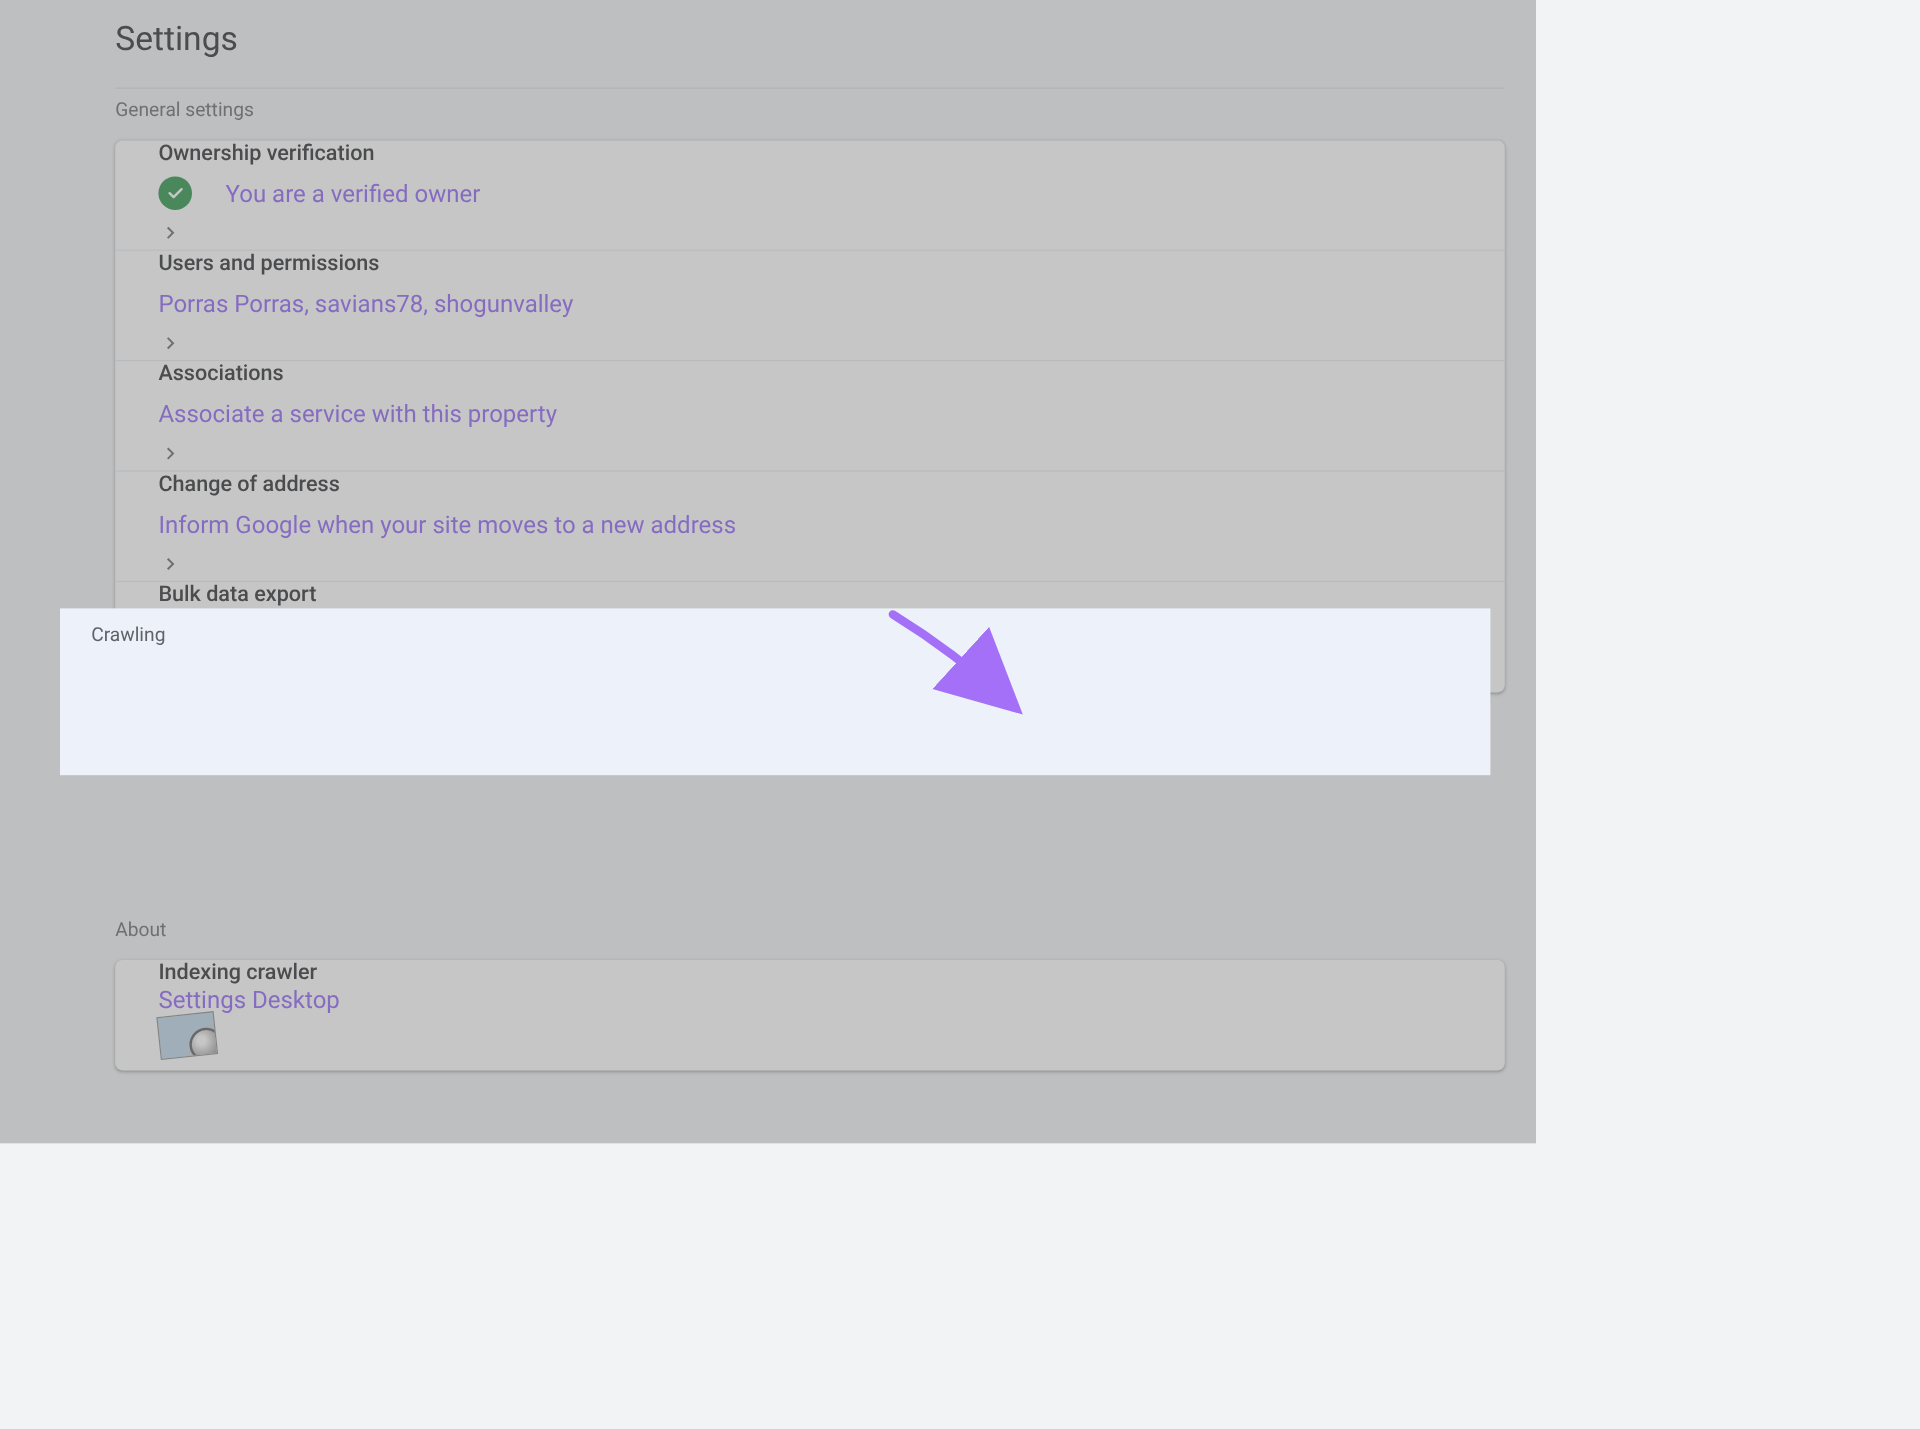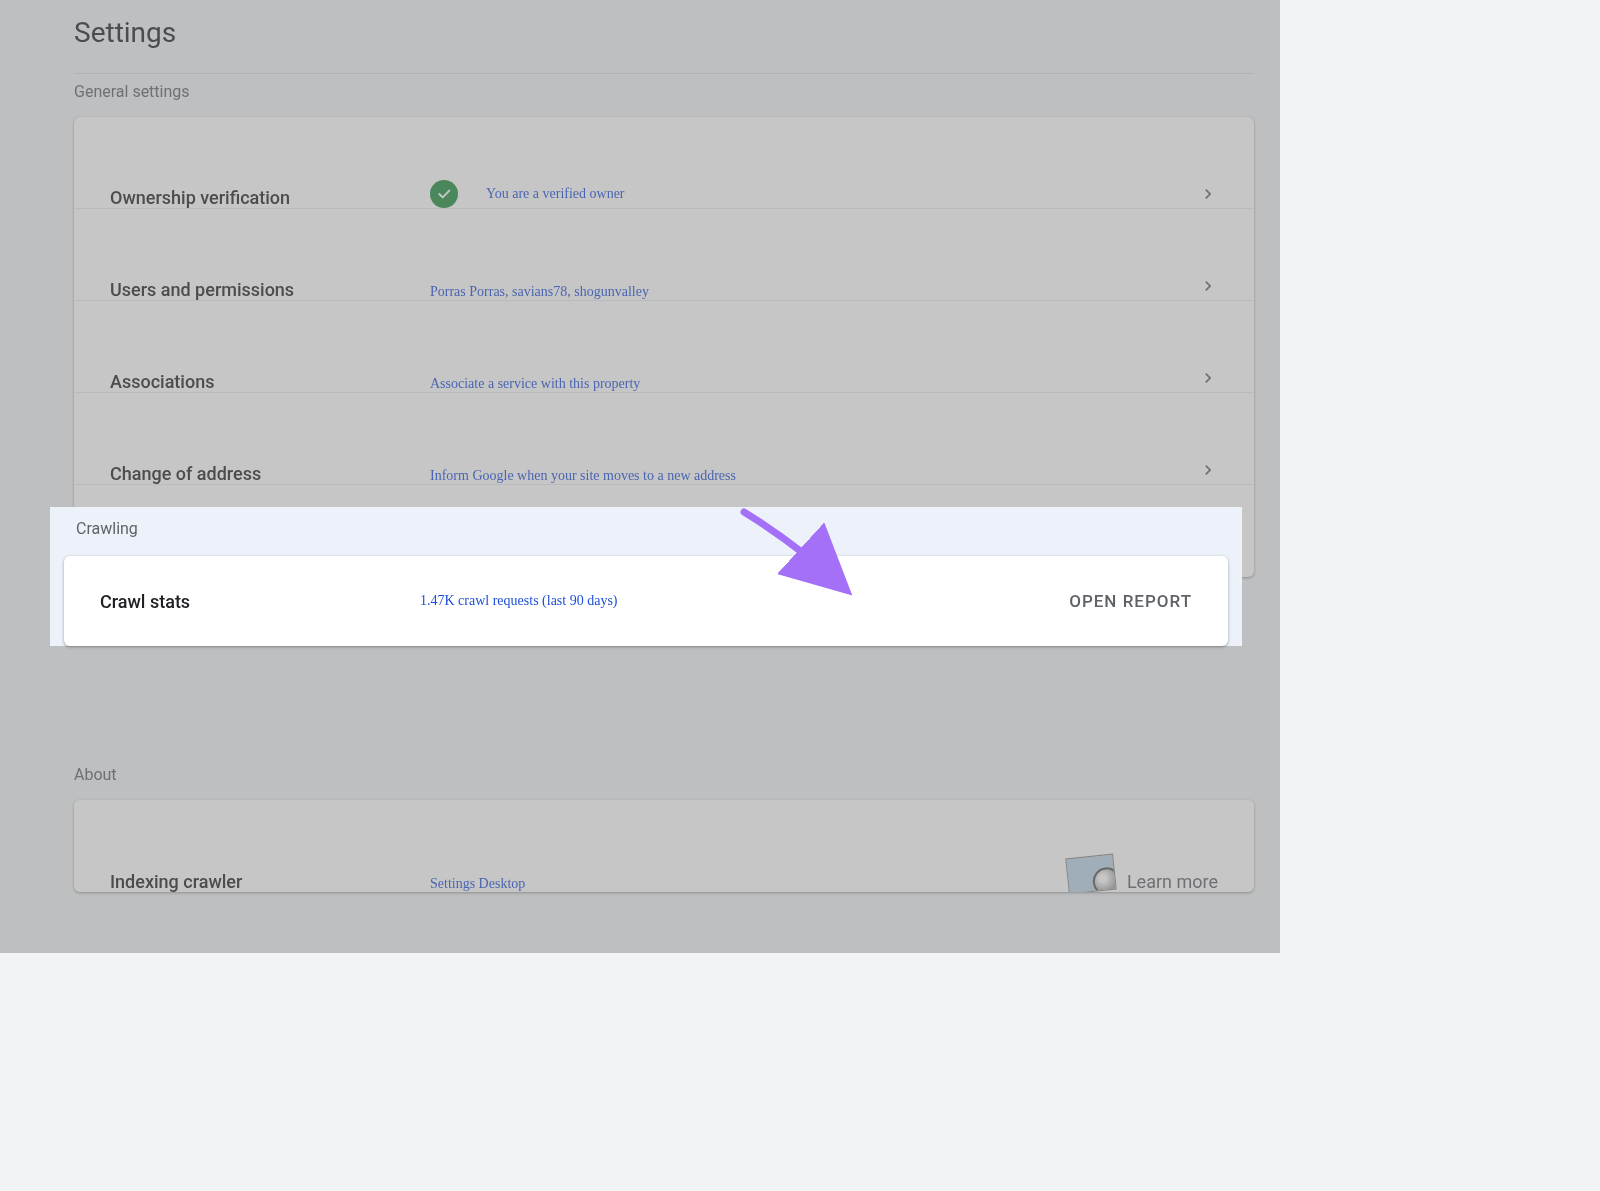--- a/index.html
+++ b/index.html
@@ -11,7 +11,7 @@
       position: relative;
     }
     .container {
-      padding: 16px 26px 0 74px;
+      padding: 16px 26px 0 96px;
     }
     .page-title {
       font-size: 28px;

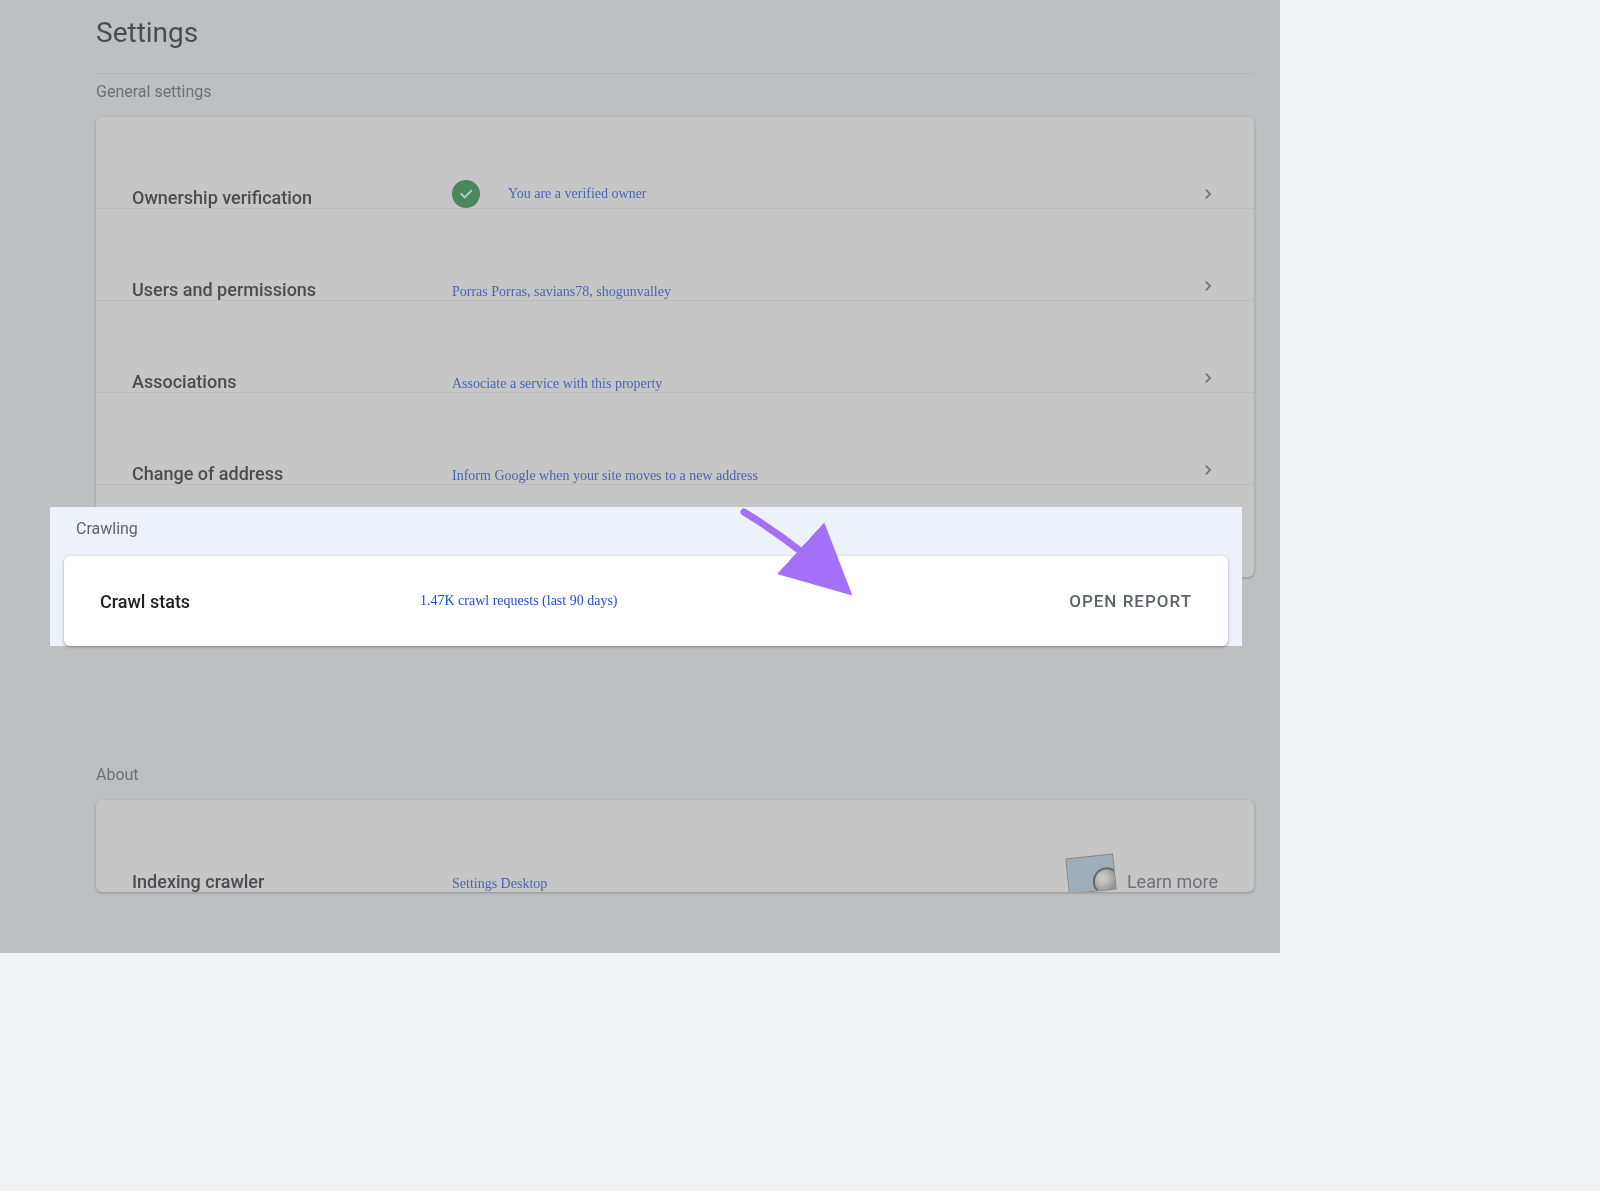--- a/index.html
+++ b/index.html
@@ -34,11 +34,12 @@
     }
     .row {
       display: flex;
-      align-items: flex-end;
+      align-items: flex-start;
       padding: 0 36px;
       height: 92px;
       border-bottom: 1px solid #e8eaed;
       cursor: pointer;
+      flex-direction: column;
     }
     .row:last-child { border-bottom: none; }
     .row-label {

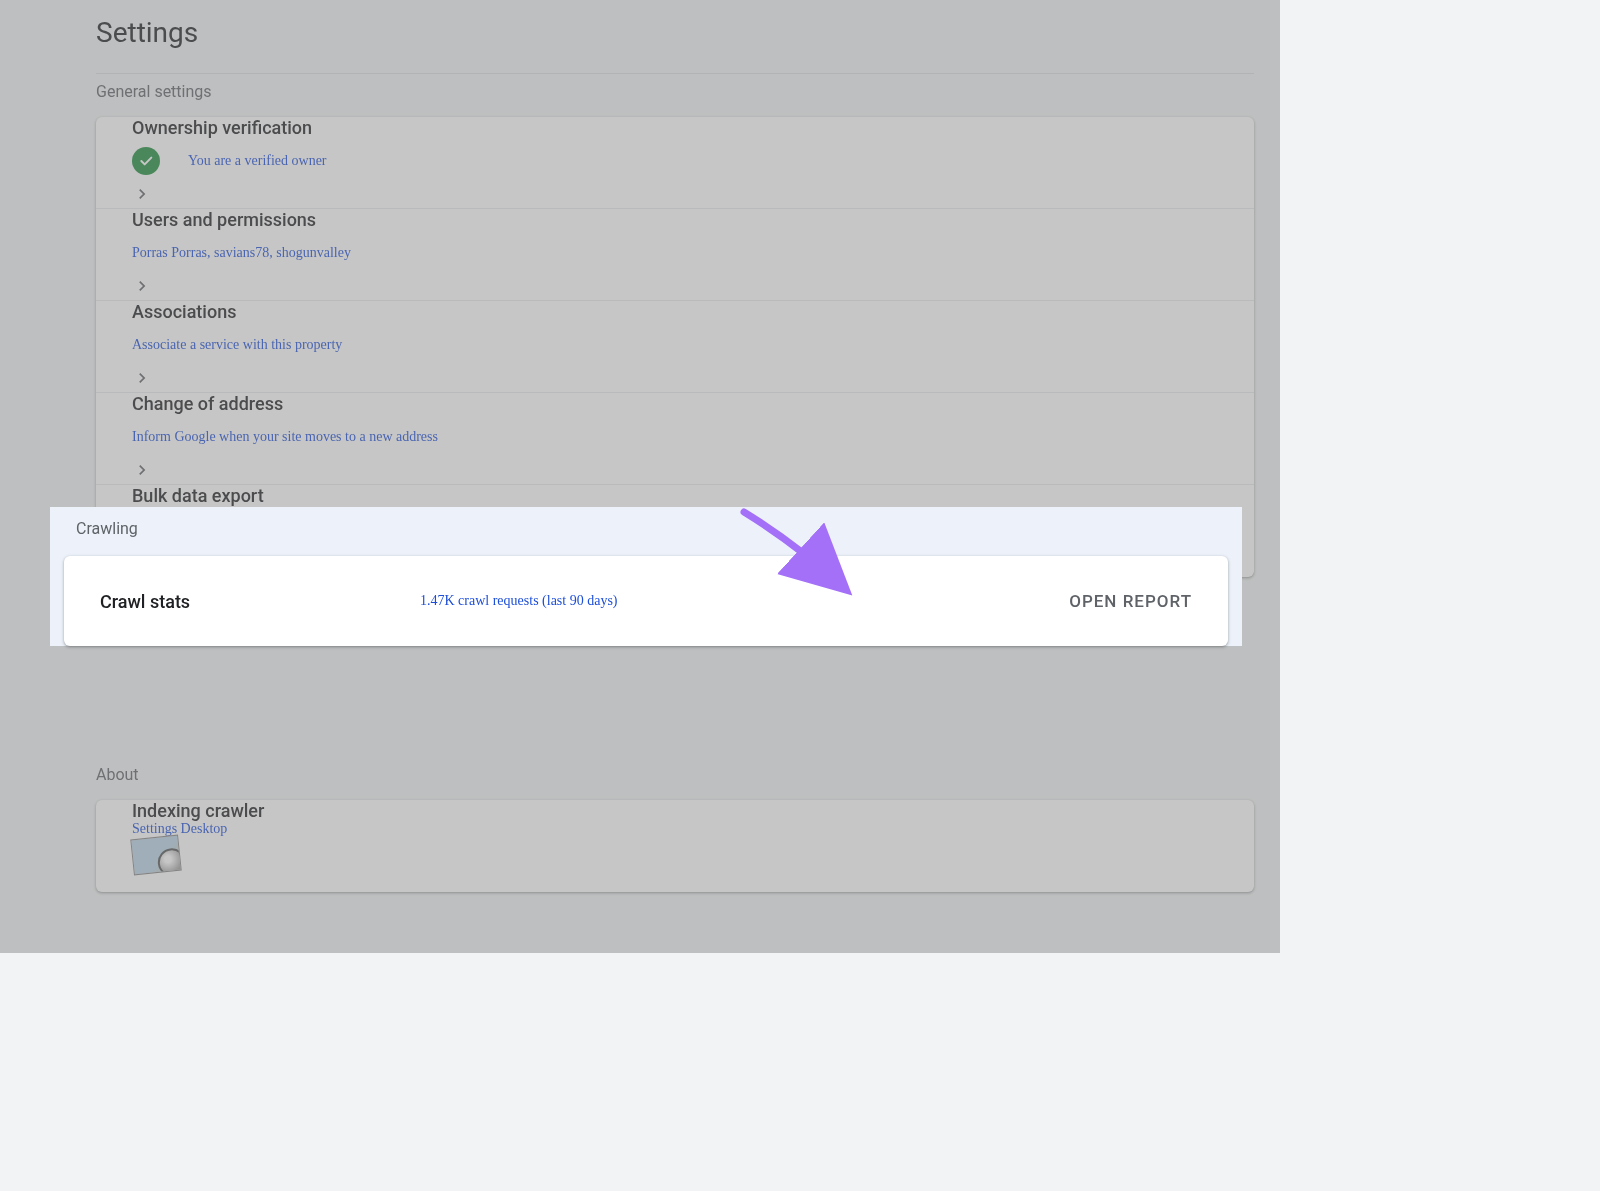--- a/index.html
+++ b/index.html
@@ -53,9 +53,8 @@
       flex: 1;
       display: flex;
       align-items: center;
-      font-size: 14px;
-      color: #1d4ed8;
-      font-family: Liberation Serif, serif;
+      font-size: 20px;
+      color: #8b5cf6;
     }
     .verified-circle {
       width: 28px;

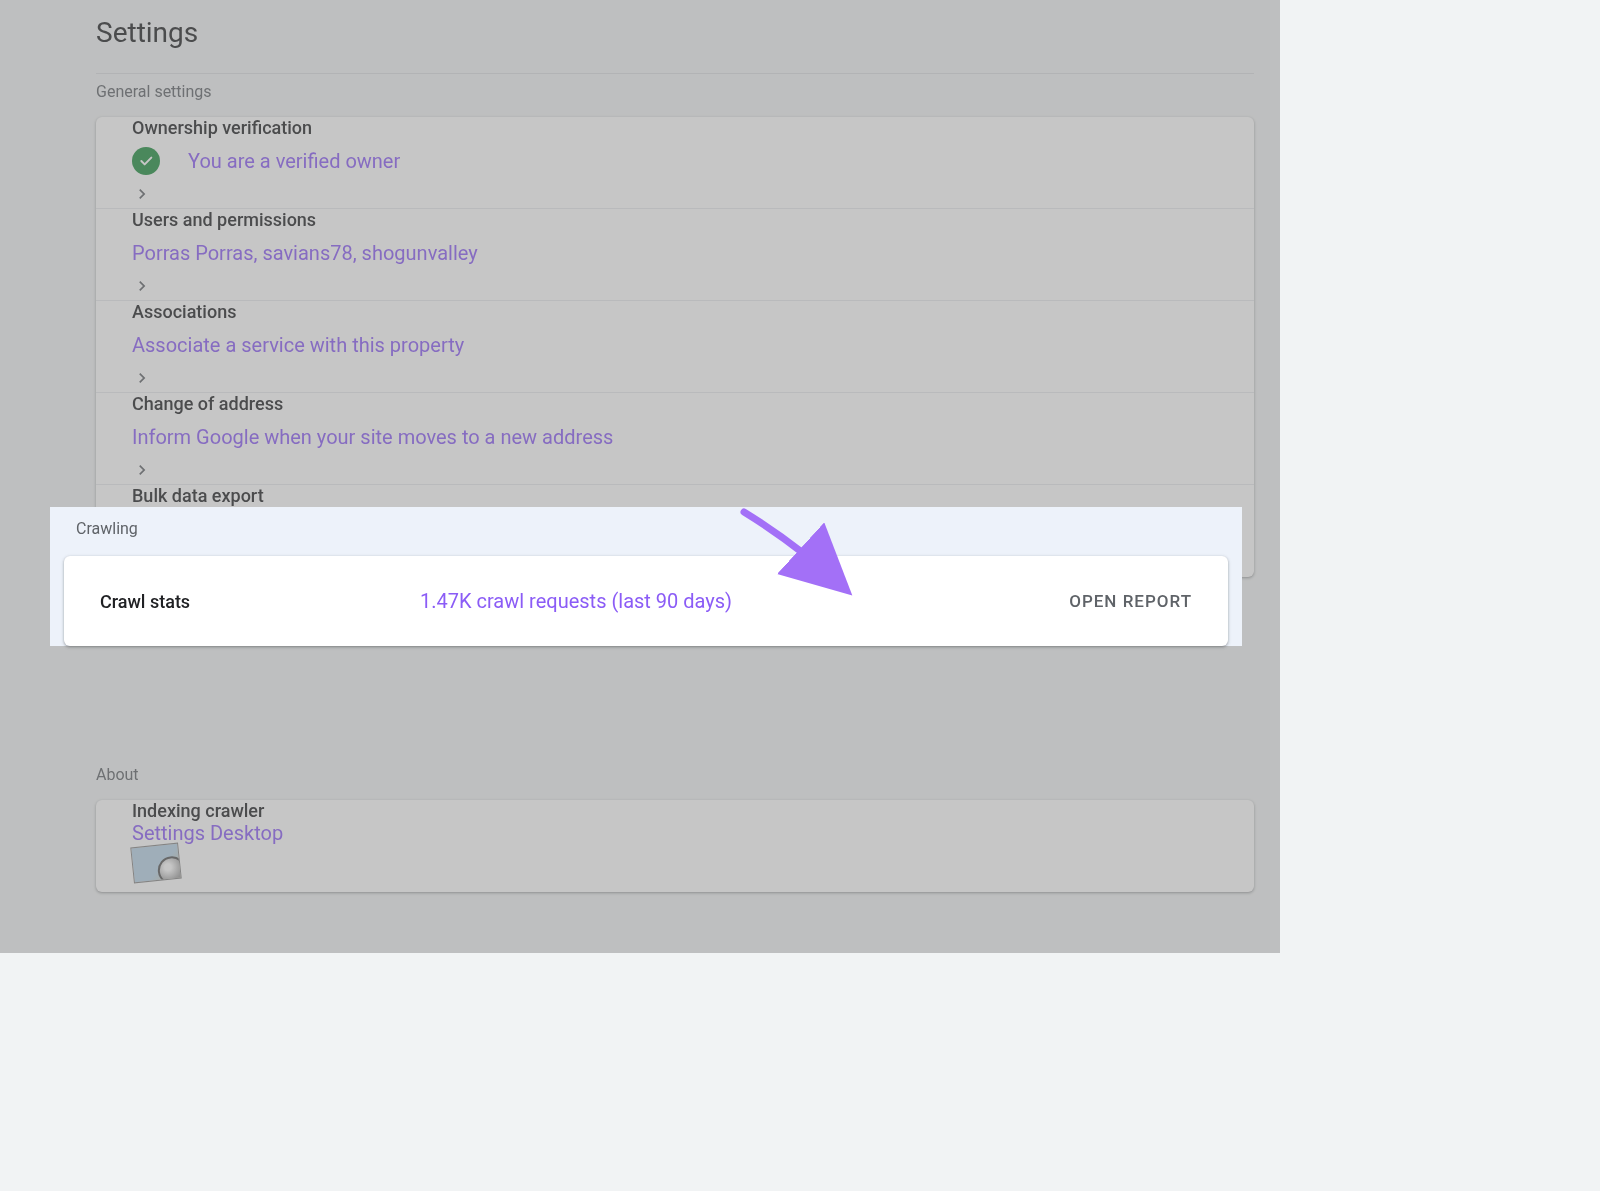--- a/index.html
+++ b/index.html
@@ -237,13 +237,6 @@
 
 <div class="highlight-wrap">
   <div class="highlight-header">Crawling</div>
-  <div class="highlight-card">
-    <div class="highlight-row">
-      <div class="row-label">Crawl stats</div>
-      <div class="row-value">1.47K crawl requests (last 90 days)</div>
-      <span class="open-report">OPEN REPORT</span>
-    </div>
-  </div>
 </div>
 
 <svg class="annotation-arrow" width="140" height="110" viewBox="0 0 140 110">

